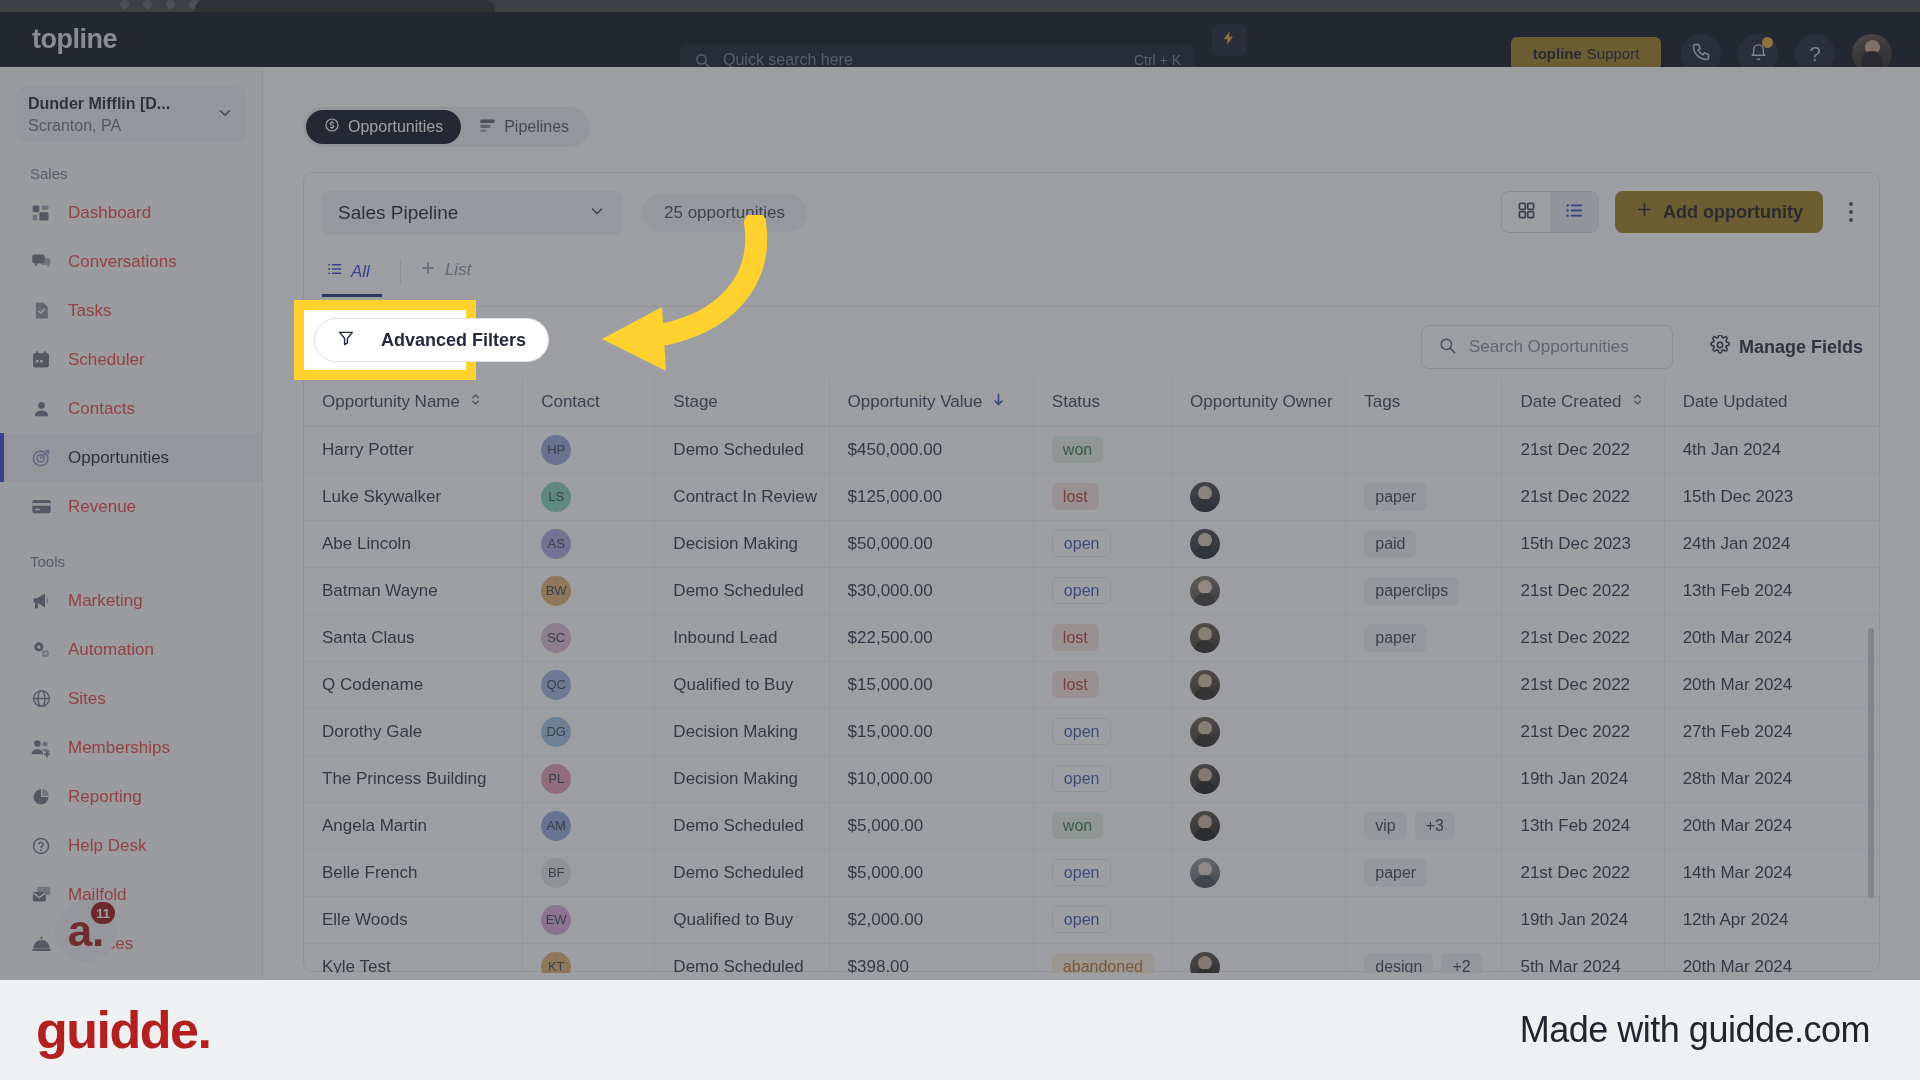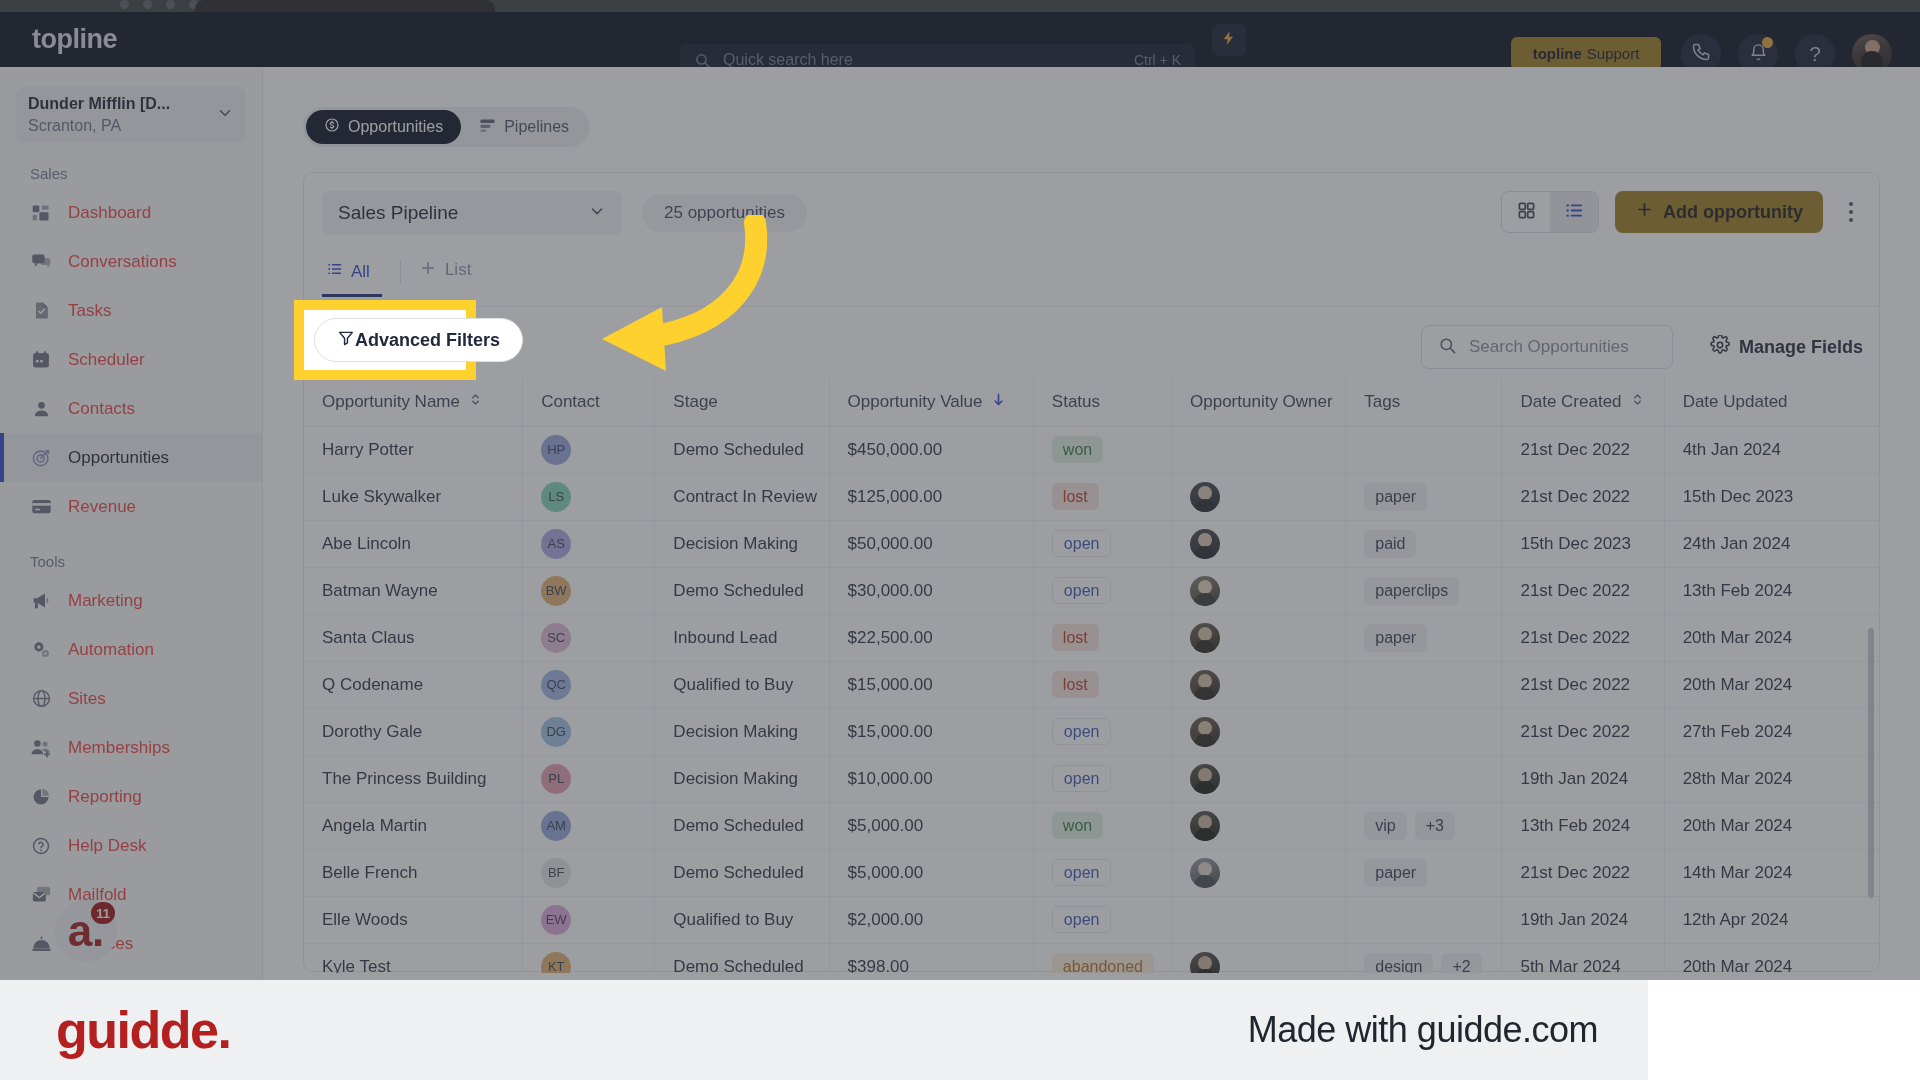--- a/index.html
+++ b/index.html
@@ -174,7 +174,7 @@
   .kebab i { width: 4px; height: 4px; border-radius: 50%; background: #4b5264; display:block; }
 
   .tabs-row {
-    position: absolute; left: 18px; top: 82px; display: flex; align-items: center; gap: 4px;
+    position: absolute; left: 18px; top: 82px; display: flex; align-items: center; gap: 4px; font-style: italic;
   }
   .tab-all {
     display: flex; align-items: center; gap: 8px; padding: 6px 12px 12px 4px;

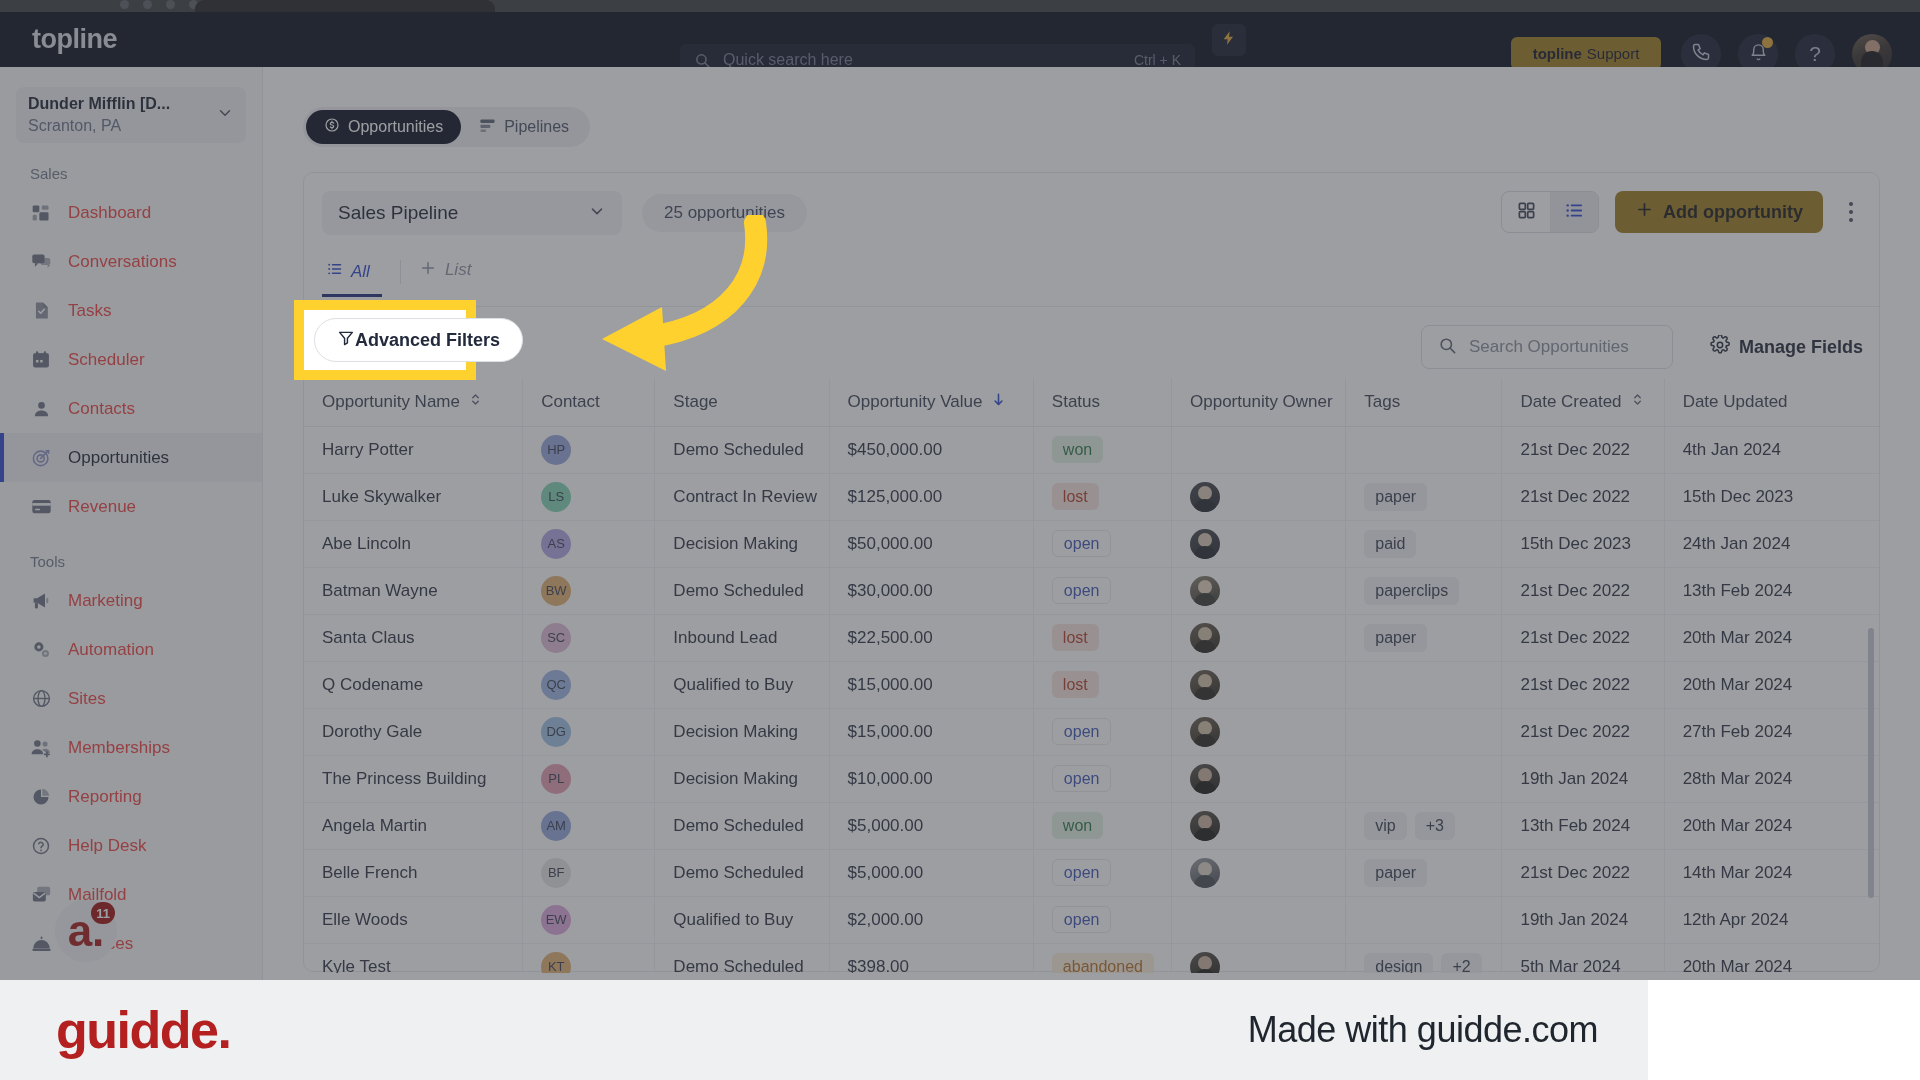--- a/index.html
+++ b/index.html
@@ -188,7 +188,7 @@
   .adv-filter {
     position: absolute; left: 24px; top: 318px; height: 44px;
     border: 1px solid #dcdfe6; border-radius: 22px; background: #fff;
-    display: flex; align-items: center; gap: 0; padding: 0 22px;
+    display: flex; align-items: center; gap: 26px; padding: 0 22px;
     font-size: 18px; font-weight: 600; color: #222a3c;
     z-index: 40;
   }

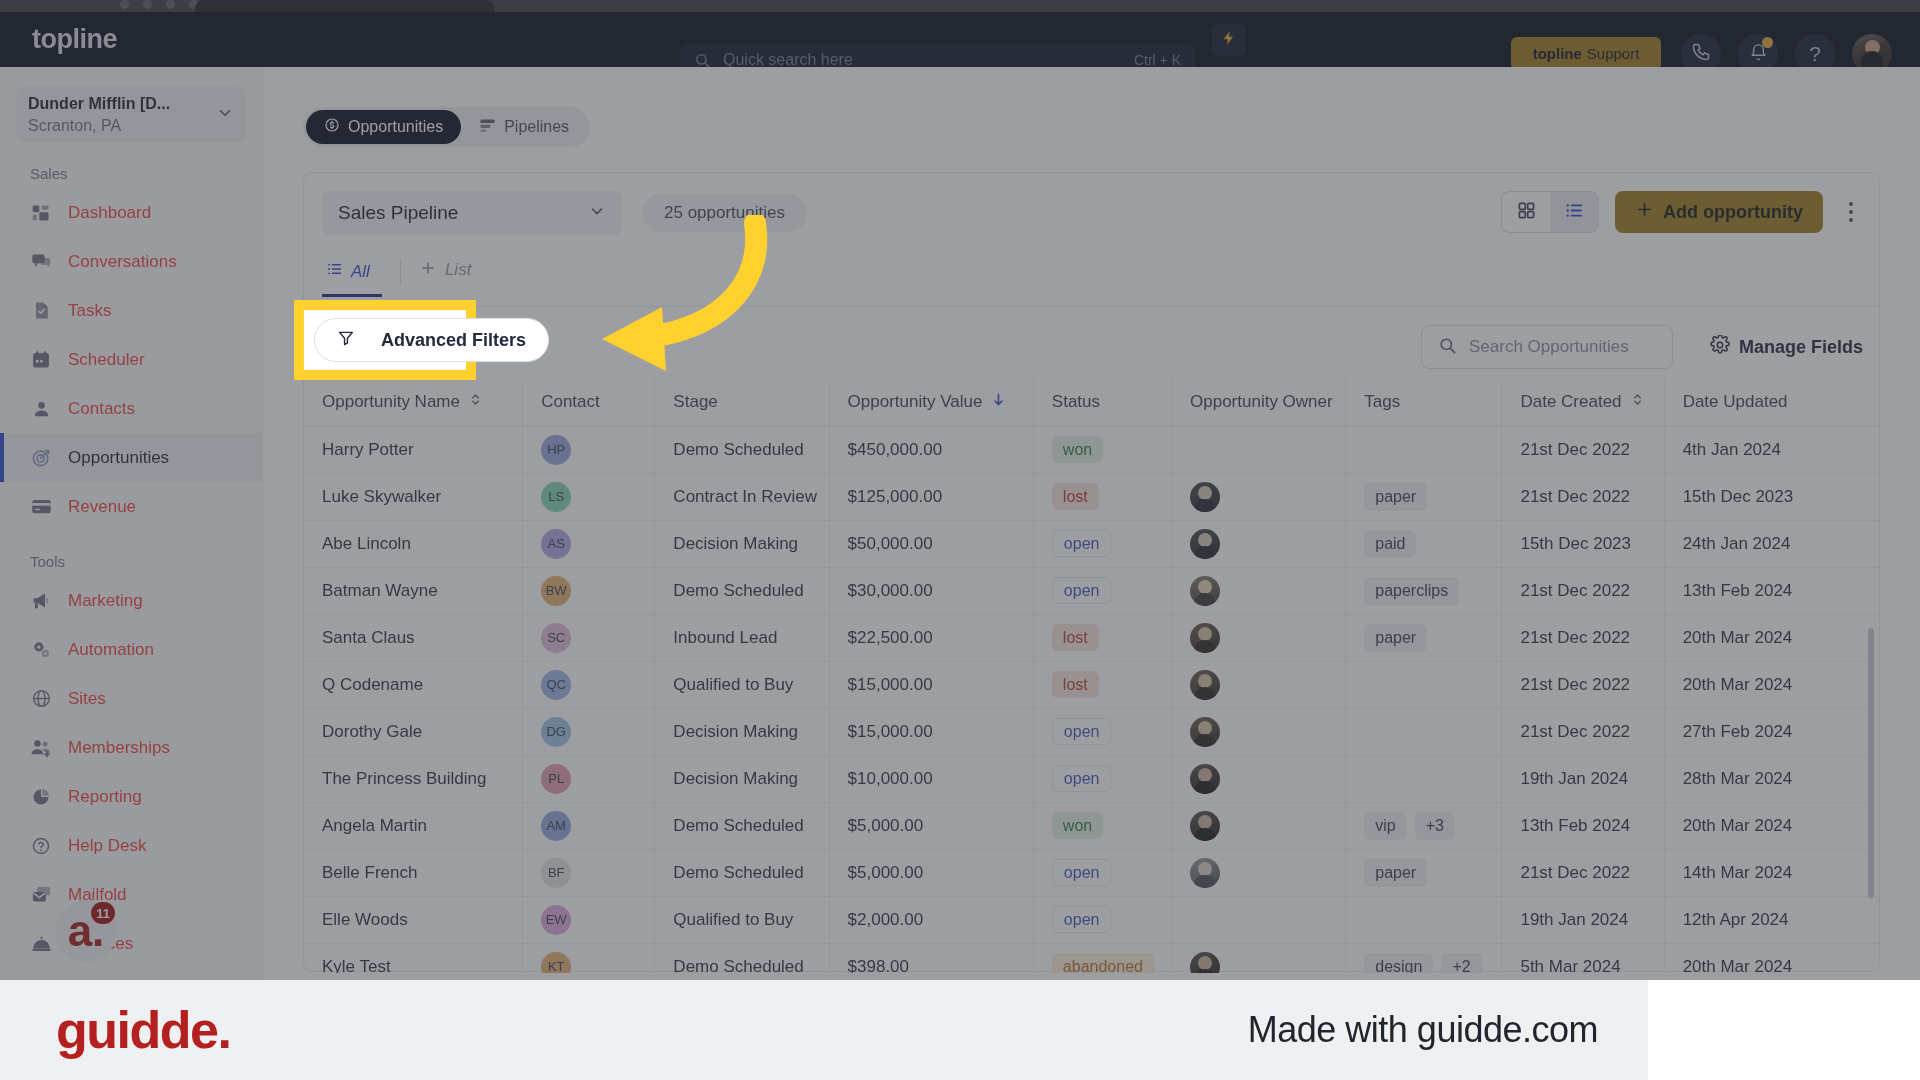--- a/index.html
+++ b/index.html
@@ -269,8 +269,8 @@
 
   
   .footer {
-    position: absolute; left: 0; bottom: 0; width: 1648px; height: 100px;
-    background: #eef0f2; display: flex; align-items: center; z-index: 50; padding-left: 20px;
+    position: absolute; left: 0; bottom: 0; width: 1920px; height: 100px;
+    background: #eef0f2; display: flex; align-items: center; z-index: 50;
   }
   .guidde-logo {
     margin-left: 36px; color: #b3201f; font-size: 52px; font-weight: 700; letter-spacing: -1.5px;

